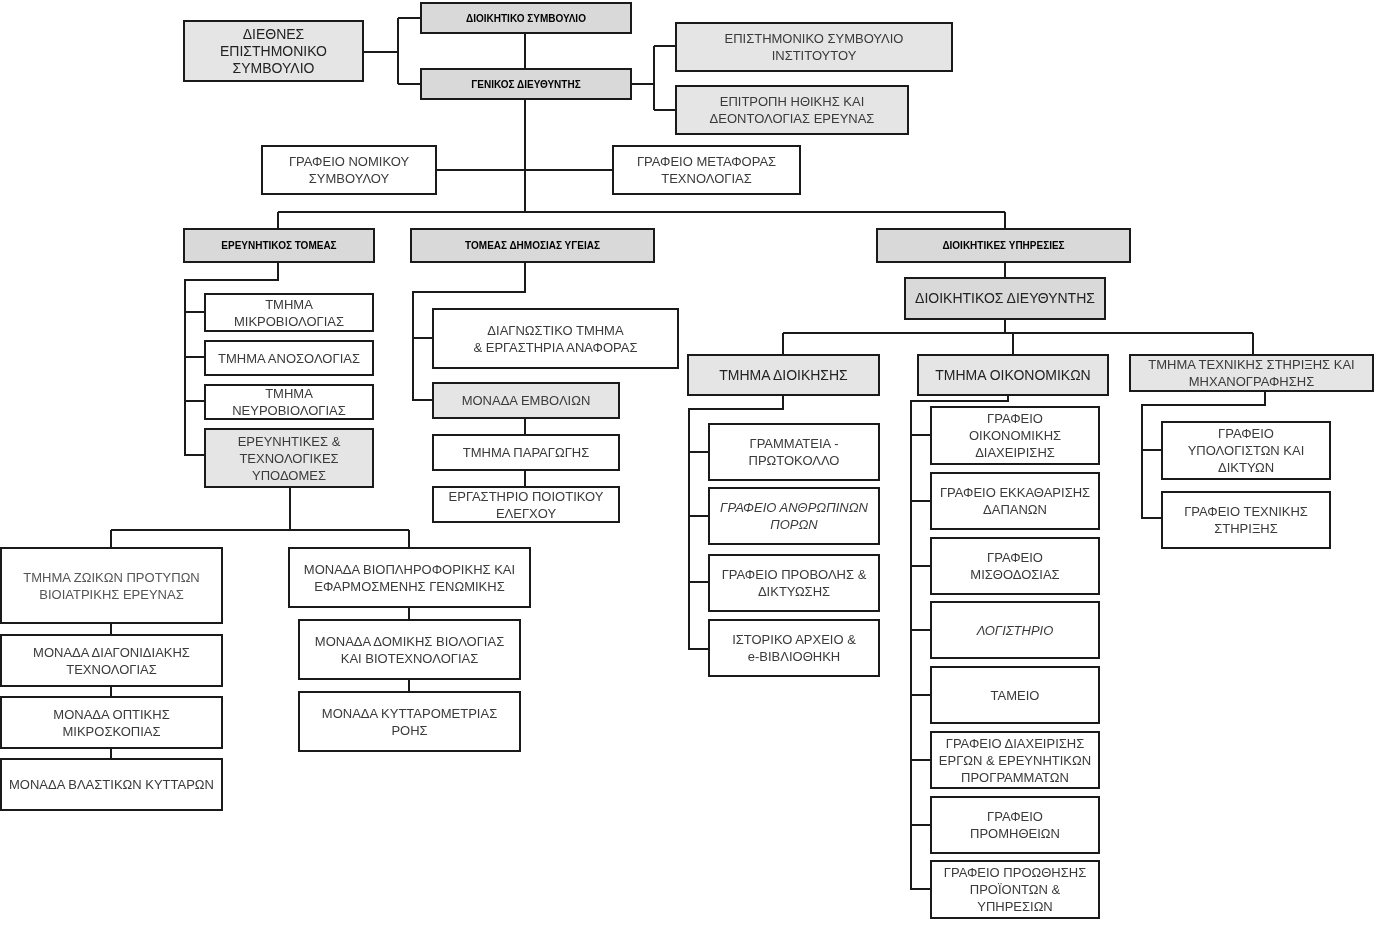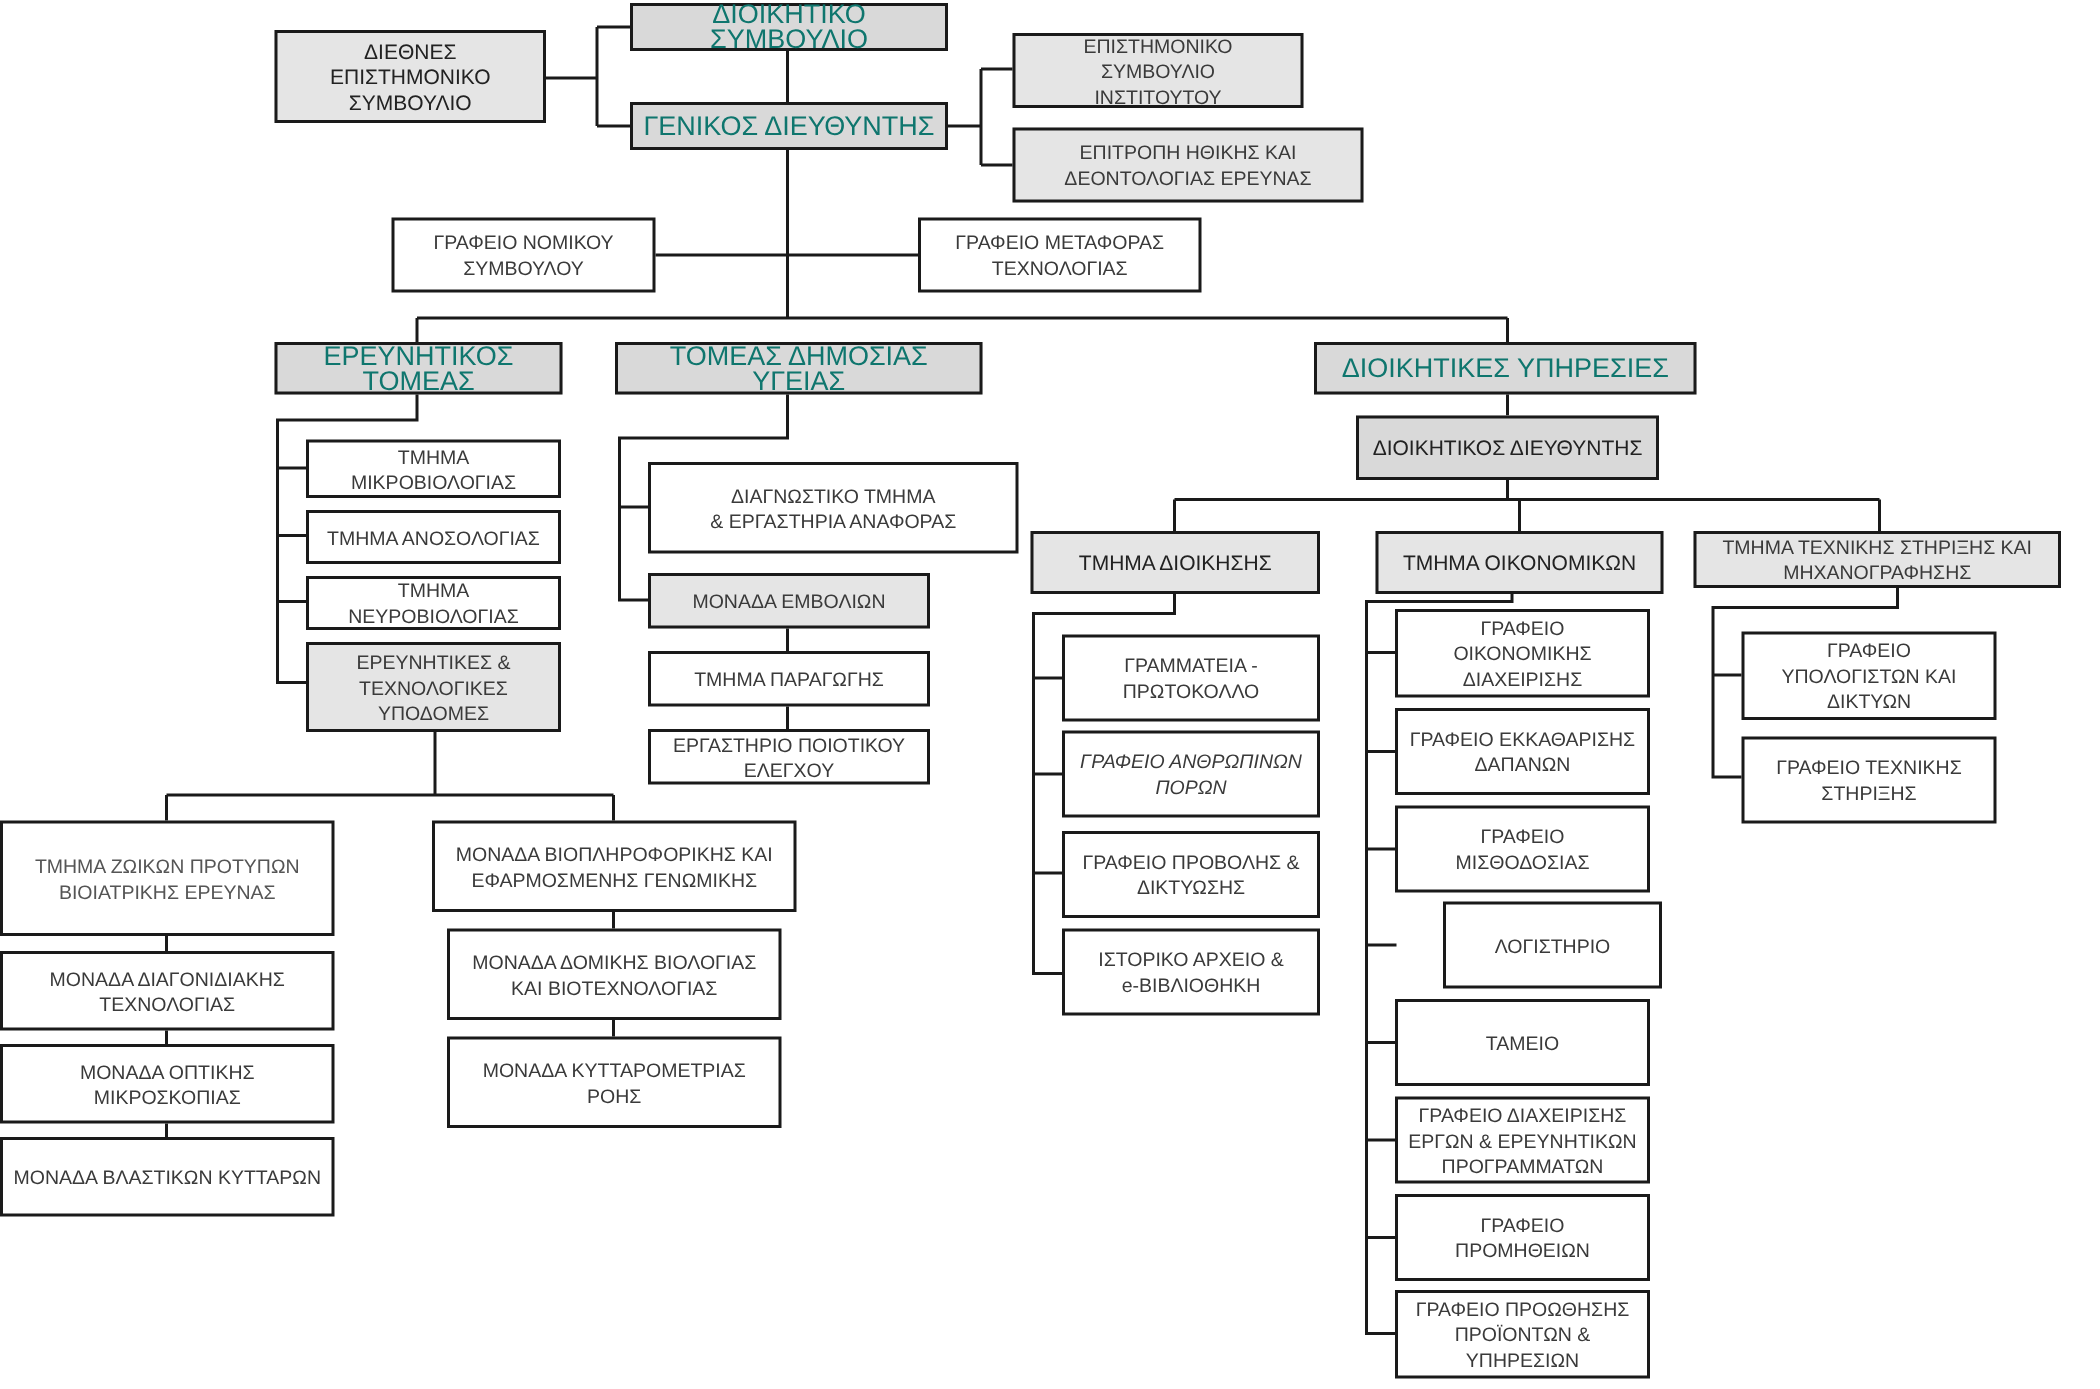--- a/index.html
+++ b/index.html
@@ -12,7 +12,7 @@
          color: #3a3a3a; white-space: pre-line; }
   .box.light { background: #e5e5e5; }
   .box.grey { background: #d9d9d9; }
-  .box.bold { font-weight: normal; color: #0f766e; font-size: 18px; }
+  .box.bold { font-weight: bold; color: #000000; font-size: 10px; }
   .box.big { font-size: 14px; color: #222; }
 </style>
 </head>

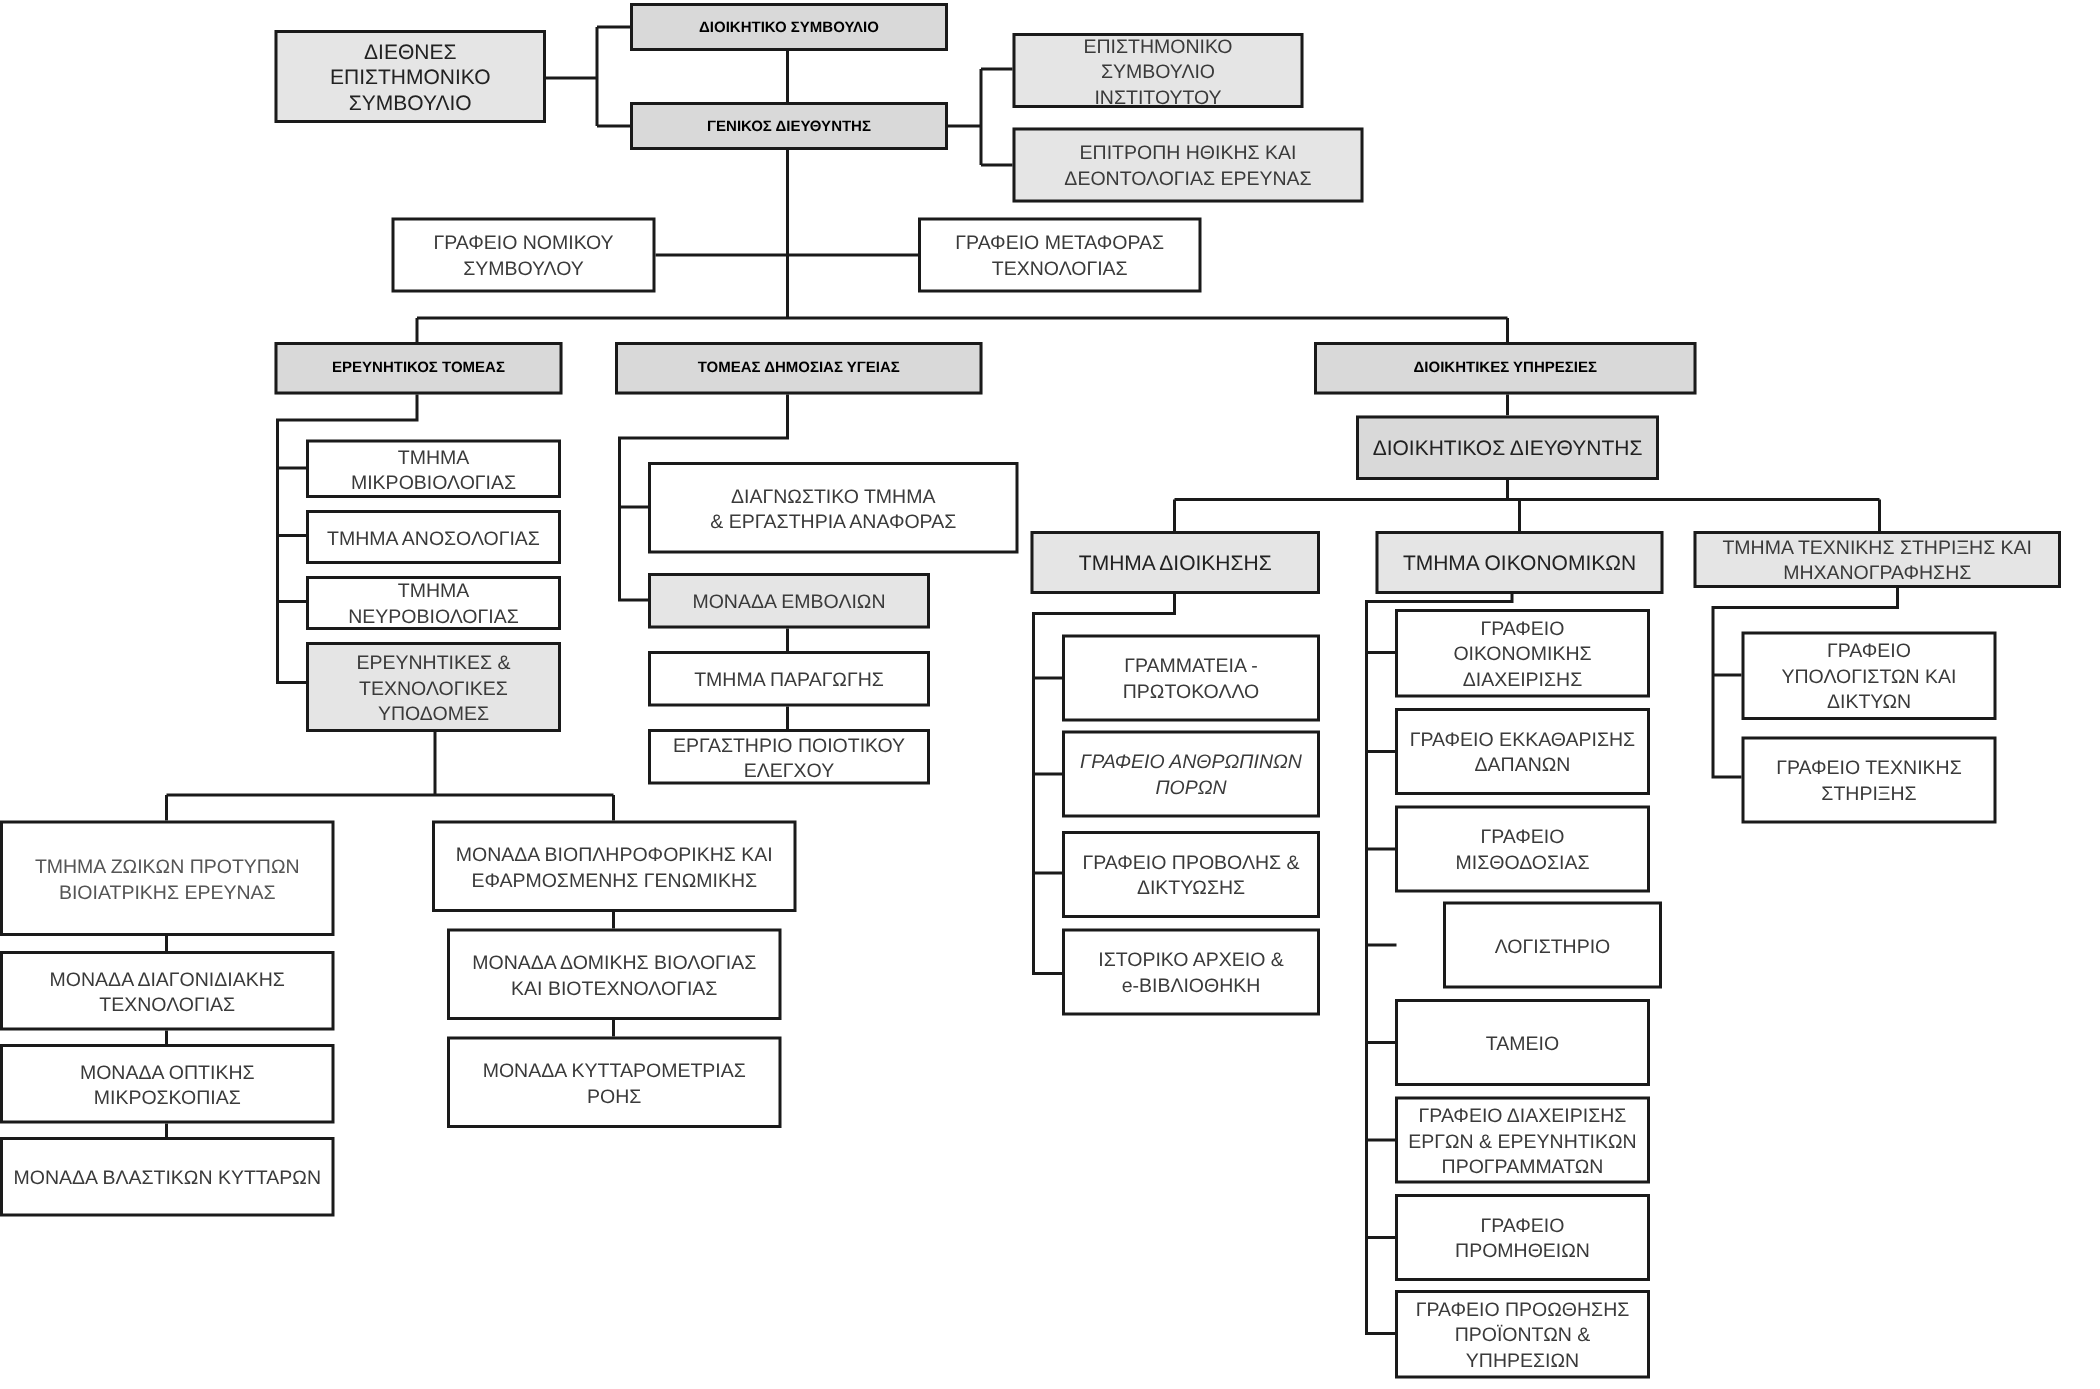--- a/index.html
+++ b/index.html
@@ -87,7 +87,7 @@
 <div class="box light big" style="left:183px;top:20px;width:181px;height:62px;">ΔΙΕΘΝΕΣ ΕΠΙΣΤΗΜΟΝΙΚΟ
 ΣΥΜΒΟΥΛΙΟ</div>
 <div class="box grey bold" style="left:420px;top:68px;width:212px;height:32px;">ΓΕΝΙΚΟΣ ΔΙΕΥΘΥΝΤΗΣ</div>
-<div class="box light" style="left:675px;top:22px;width:194px;height:50px;">ΕΠΙΣΤΗΜΟΝΙΚΟ ΣΥΜΒΟΥΛΙΟ
+<div class="box light" style="left:675px;top:22px;width:278px;height:50px;">ΕΠΙΣΤΗΜΟΝΙΚΟ ΣΥΜΒΟΥΛΙΟ
 ΙΝΣΤΙΤΟΥΤΟΥ</div>
 <div class="box light" style="left:675px;top:85px;width:234px;height:50px;">ΕΠΙΤΡΟΠΗ ΗΘΙΚΗΣ ΚΑΙ
 ΔΕΟΝΤΟΛΟΓΙΑΣ ΕΡΕΥΝΑΣ</div>

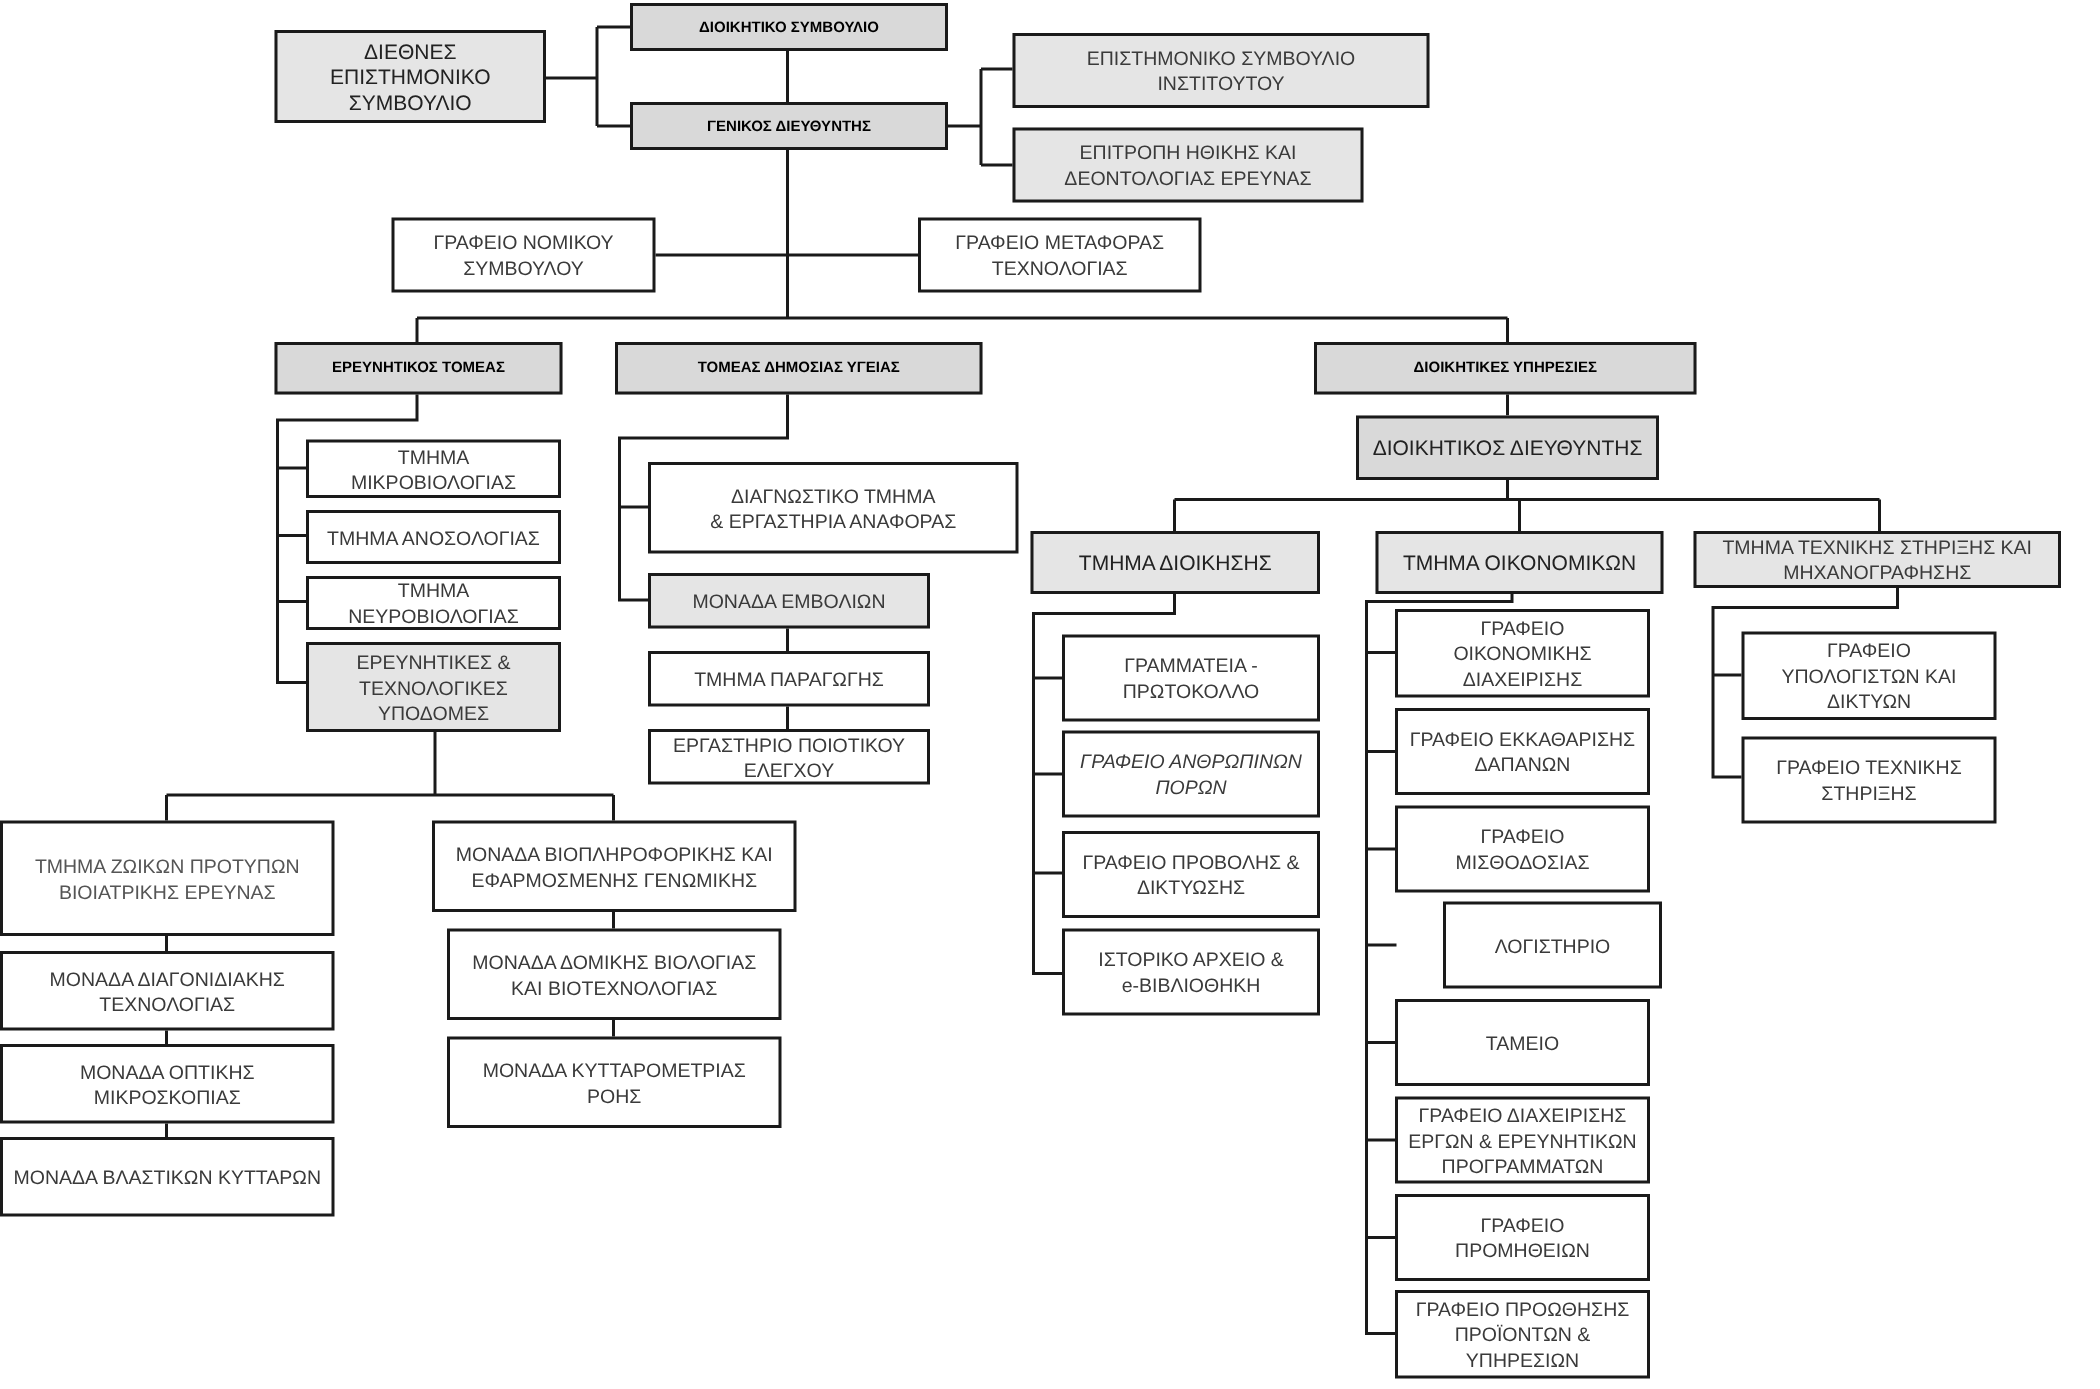--- a/index.html
+++ b/index.html
@@ -153,7 +153,7 @@
 ΔΑΠΑΝΩΝ</div>
 <div class="box" style="left:930px;top:537px;width:170px;height:58px;">ΓΡΑΦΕΙΟ
 ΜΙΣΘΟΔΟΣΙΑΣ</div>
-<div class="box" style="left:962px;top:601px;width:146px;height:58px;">ΛΟΓΙΣΤΗΡΙΟ</div>
+<div class="box" style="left:930px;top:601px;width:170px;height:58px;font-style:italic;">ΛΟΓΙΣΤΗΡΙΟ</div>
 <div class="box" style="left:930px;top:666px;width:170px;height:58px;">ΤΑΜΕΙΟ</div>
 <div class="box" style="left:930px;top:731px;width:170px;height:58px;">ΓΡΑΦΕΙΟ ΔΙΑΧΕΙΡΙΣΗΣ
 ΕΡΓΩΝ &amp; ΕΡΕΥΝΗΤΙΚΩΝ

